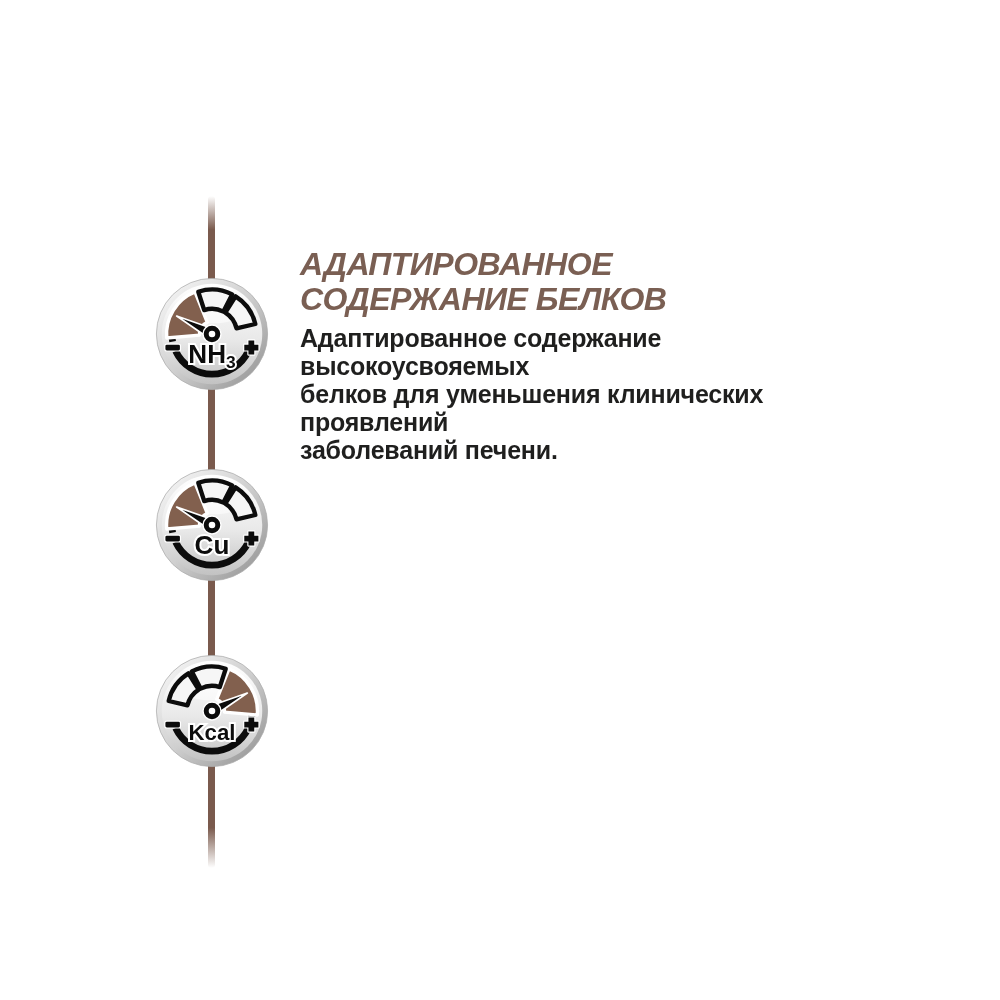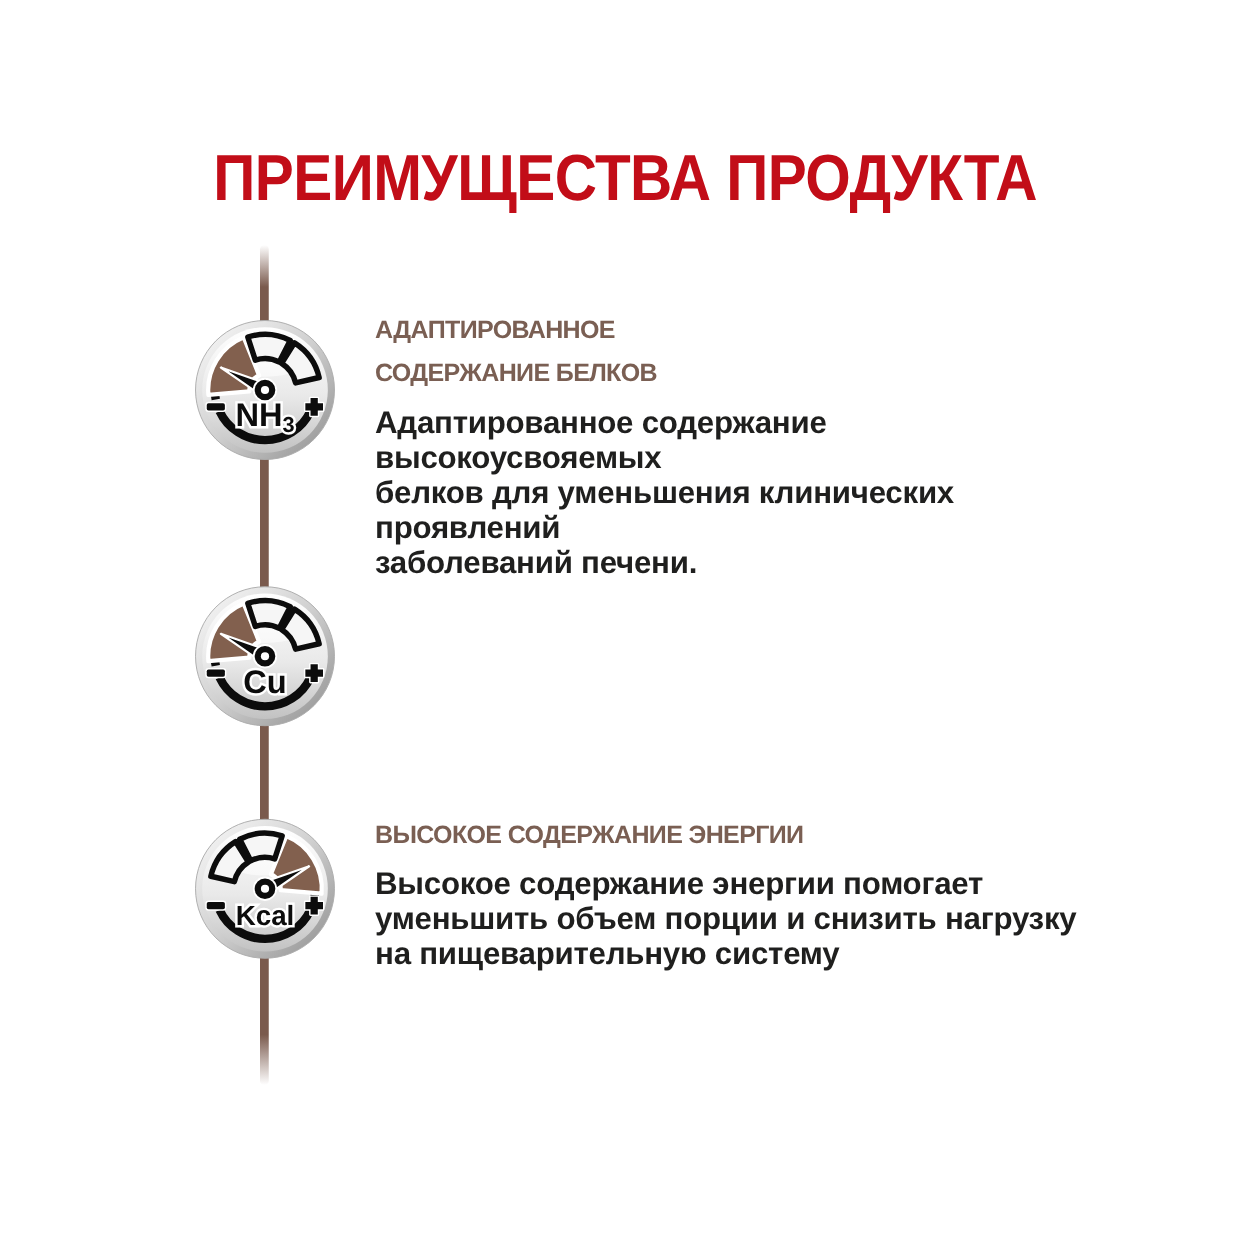--- a/index.html
+++ b/index.html
@@ -39,7 +39,6 @@
 
 <div class="page" style="--red: #c20d18; --brown: #7a5f53; --line: #7a5a4d; --body: #1f1f1e;">
 
-  <h1 class="title"><span class="squeeze">ПРЕИМУЩЕСТВА ПРОДУКТА</span></h1>
 
   <div class="timeline"></div>
 

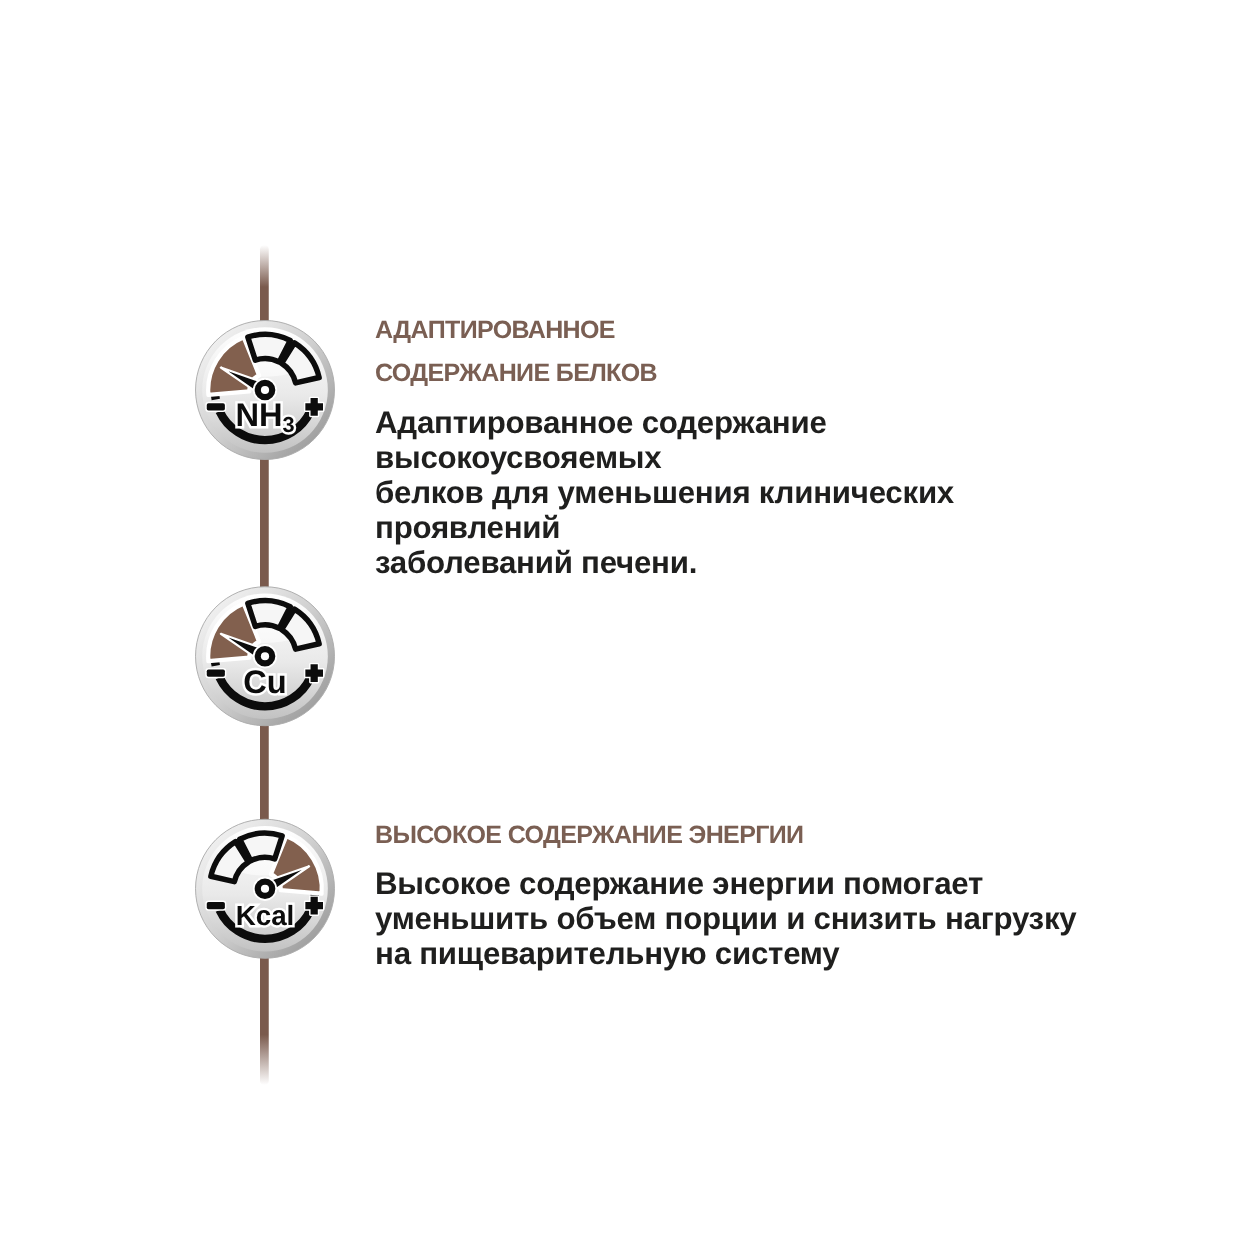--- a/index.html
+++ b/index.html
@@ -26,8 +26,8 @@
   .benefit-text{position:absolute;left:300px;width:580px;z-index:2;}
   #text0{top:247px;} #text1{top:468px;} #text2{top:651px;}
   .benefit-heading{
-    margin:0 0 7px 0;font-size:20px;line-height:35px;font-weight:bold;
-    color:var(--brown);letter-spacing:-0.5px;white-space:pre-line;
+    margin:0 0 7px 0;font-size:32px;line-height:35px;font-weight:bold;
+    color:var(--brown);letter-spacing:-0.5px;white-space:pre-line;font-style:italic;
   }
   .benefit-body{
     margin:0;font-size:25px;line-height:28px;font-weight:bold;

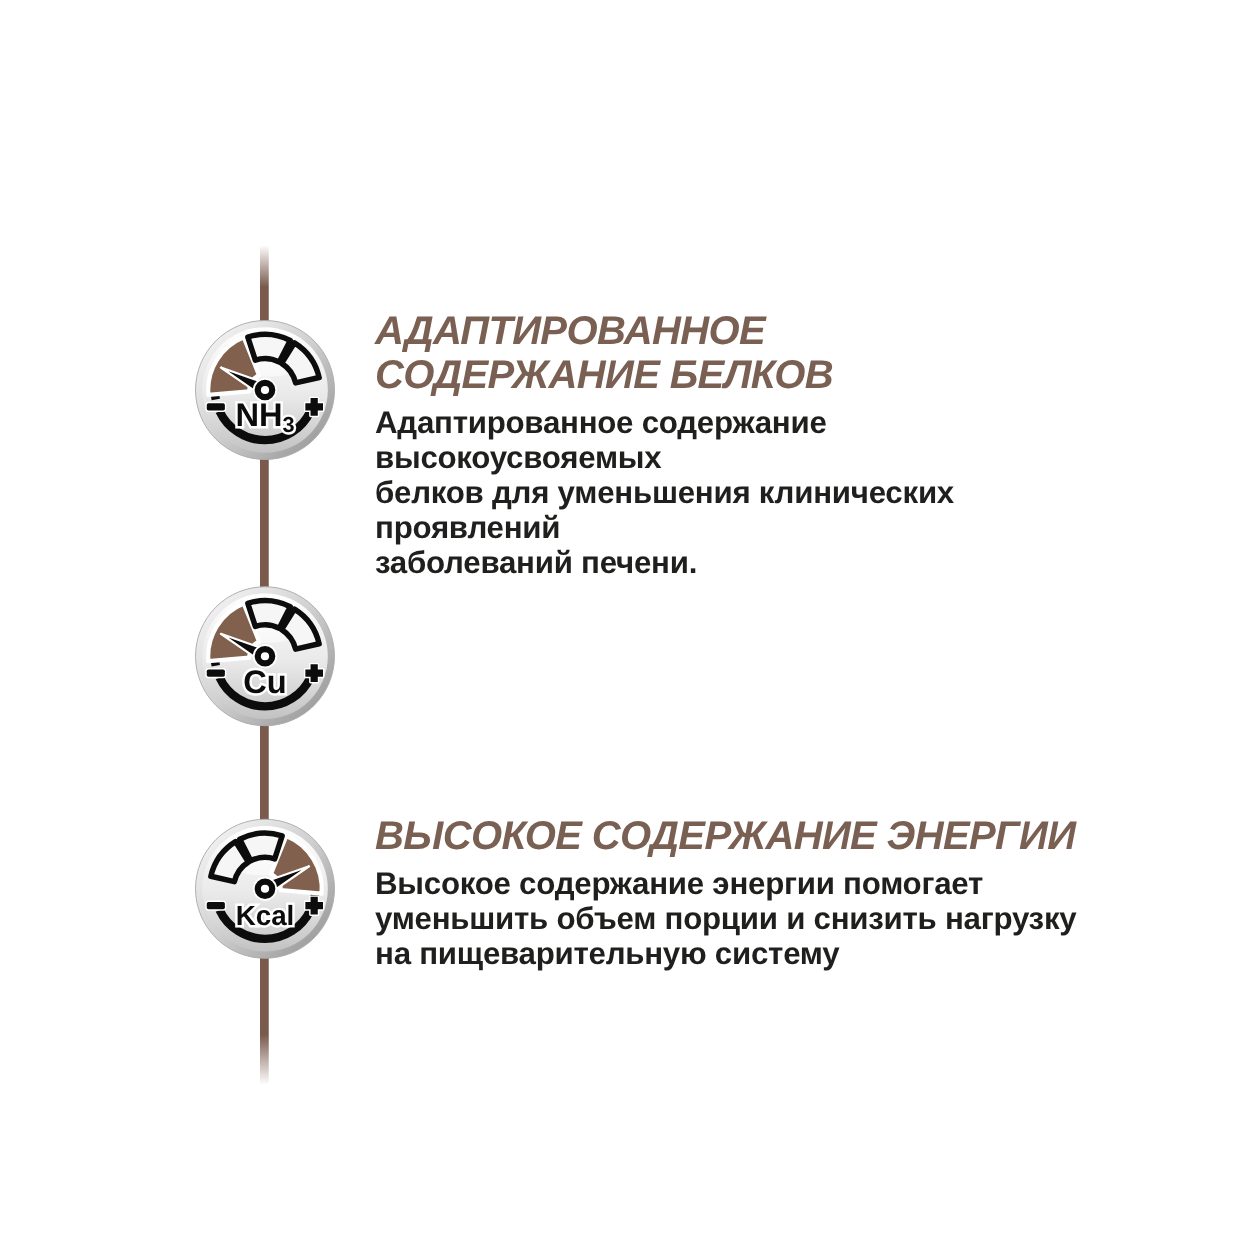--- a/index.html
+++ b/index.html
@@ -21,7 +21,7 @@
       var(--line) 94%, rgba(122,90,77,0) 100%);
   }
   .gauge-host{position:absolute;left:154px;width:116px;height:116px;z-index:2;}
-  #gauge0{top:254px;} #gauge1{top:467px;} #gauge2{top:653px;text-align:center;}
+  #gauge0{top:276px;} #gauge1{top:467px;} #gauge2{top:653px;text-align:center;}
   .gauge-host svg{display:block;width:116px;height:116px;}
   .benefit-text{position:absolute;left:300px;width:580px;z-index:2;}
   #text0{top:247px;} #text1{top:468px;} #text2{top:651px;}

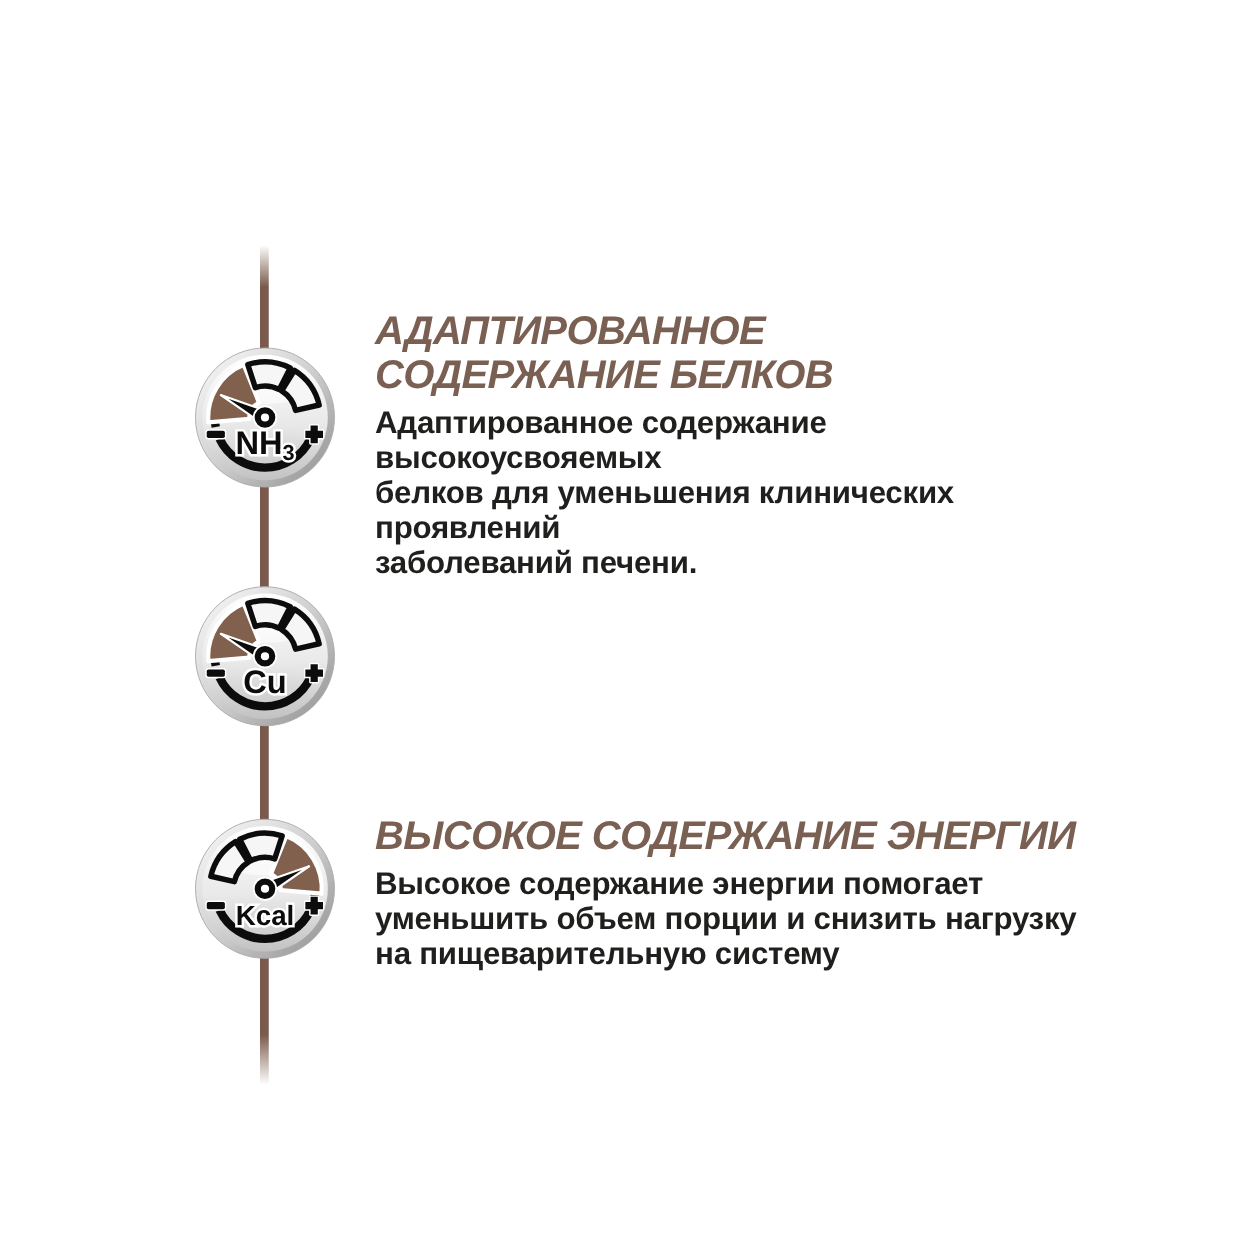--- a/index.html
+++ b/index.html
@@ -150,12 +150,6 @@
   <div class="benefit-text" id="text1">
   </div>
 
-  <div class="benefit-text" id="text2">
-    <h2 class="benefit-heading">ВЫСОКОЕ СОДЕРЖАНИЕ ЭНЕРГИИ</h2>
-    <p class="benefit-body">Высокое содержание энергии помогает
-уменьшить объем порции и снизить нагрузку
-на пищеварительную систему</p>
-  </div>
 
 </div>
 

